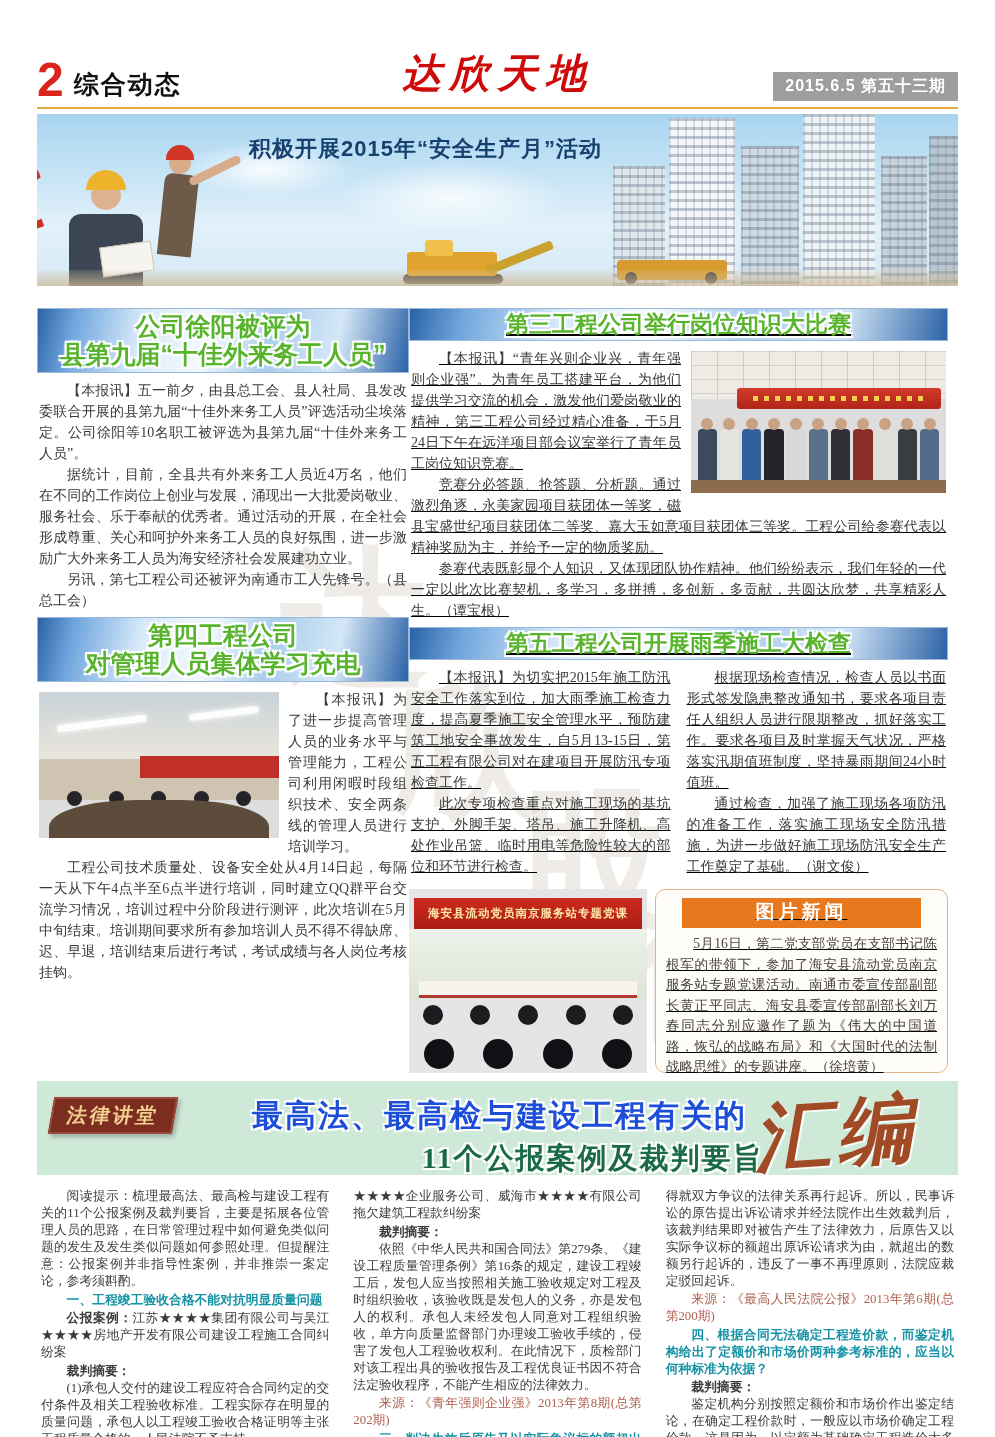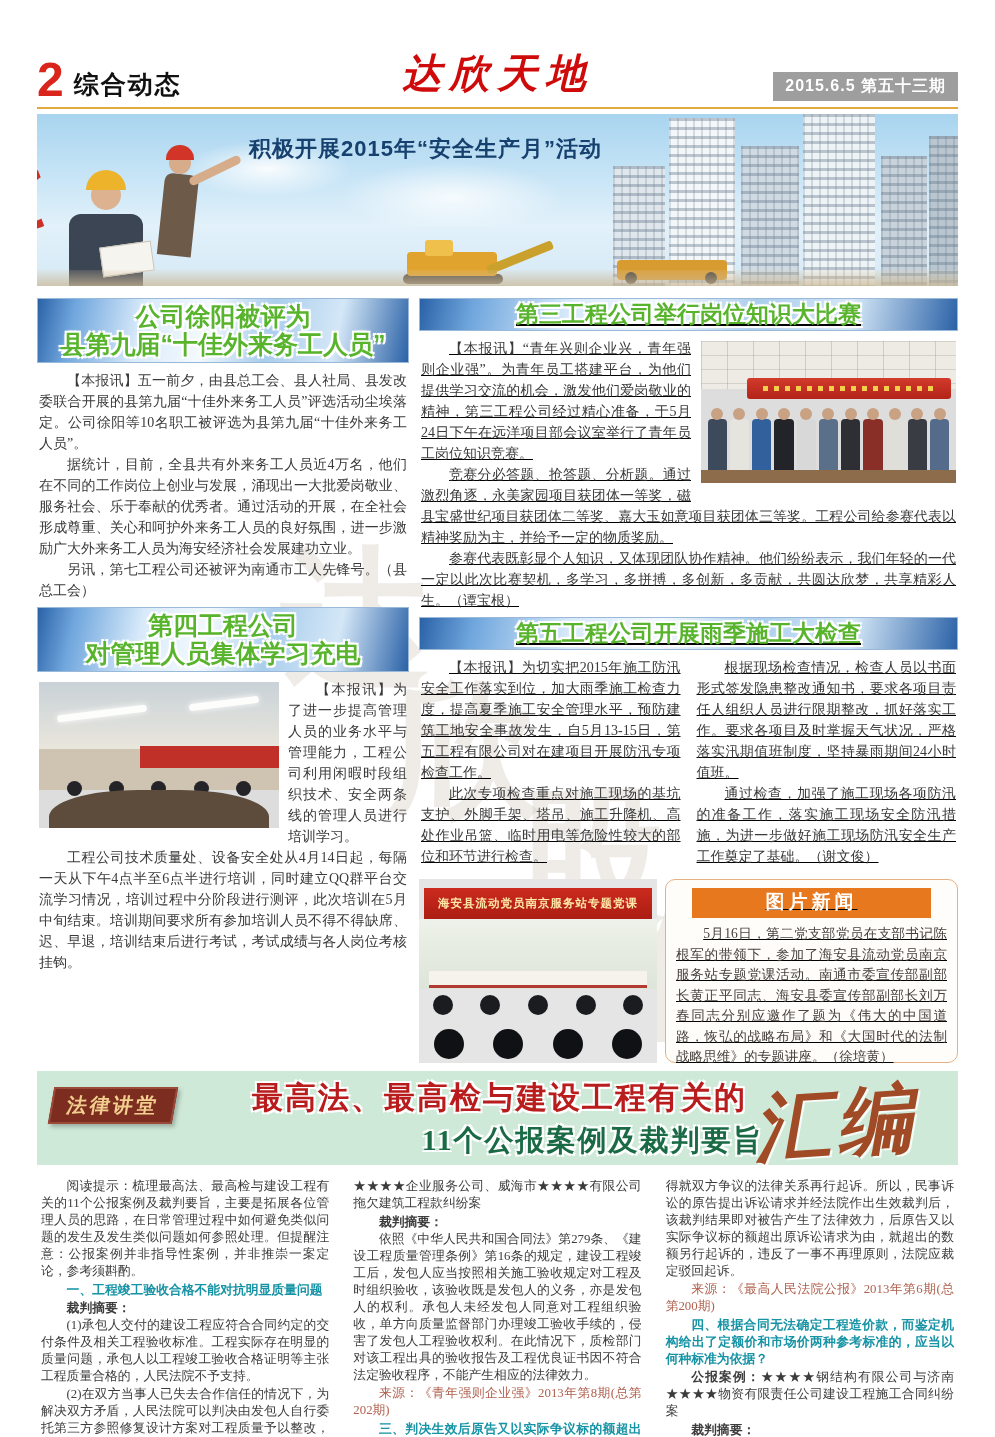--- a/index.html
+++ b/index.html
@@ -63,7 +63,7 @@
     text-shadow:-2px -2px 0 #fff, 2px -2px 0 #fff, -2px 2px 0 #fff, 2px 2px 0 #fff, 4px 4px 3px rgba(60,60,60,.35); }
 
   
-  .content { display:flex; gap:10px; margin-top:12px; }
+  .content { display:flex; margin-top:22px; }
   .col-left { width:372px; } .col-right { width:539px;text-decoration:underline; }
   .tbox { background:linear-gradient(102deg,#2b62a7 0%,#6fa6dd 10%,#d8eafa 28%,#f3f9fd 45%,#a9cdec 62%,#d4e7f7 80%,#2b62a7 100%);
     border:1px solid #9ab8d8; text-align:center; font-weight:bold; color:#58b42c; font-family:"Liberation Sans",sans-serif;

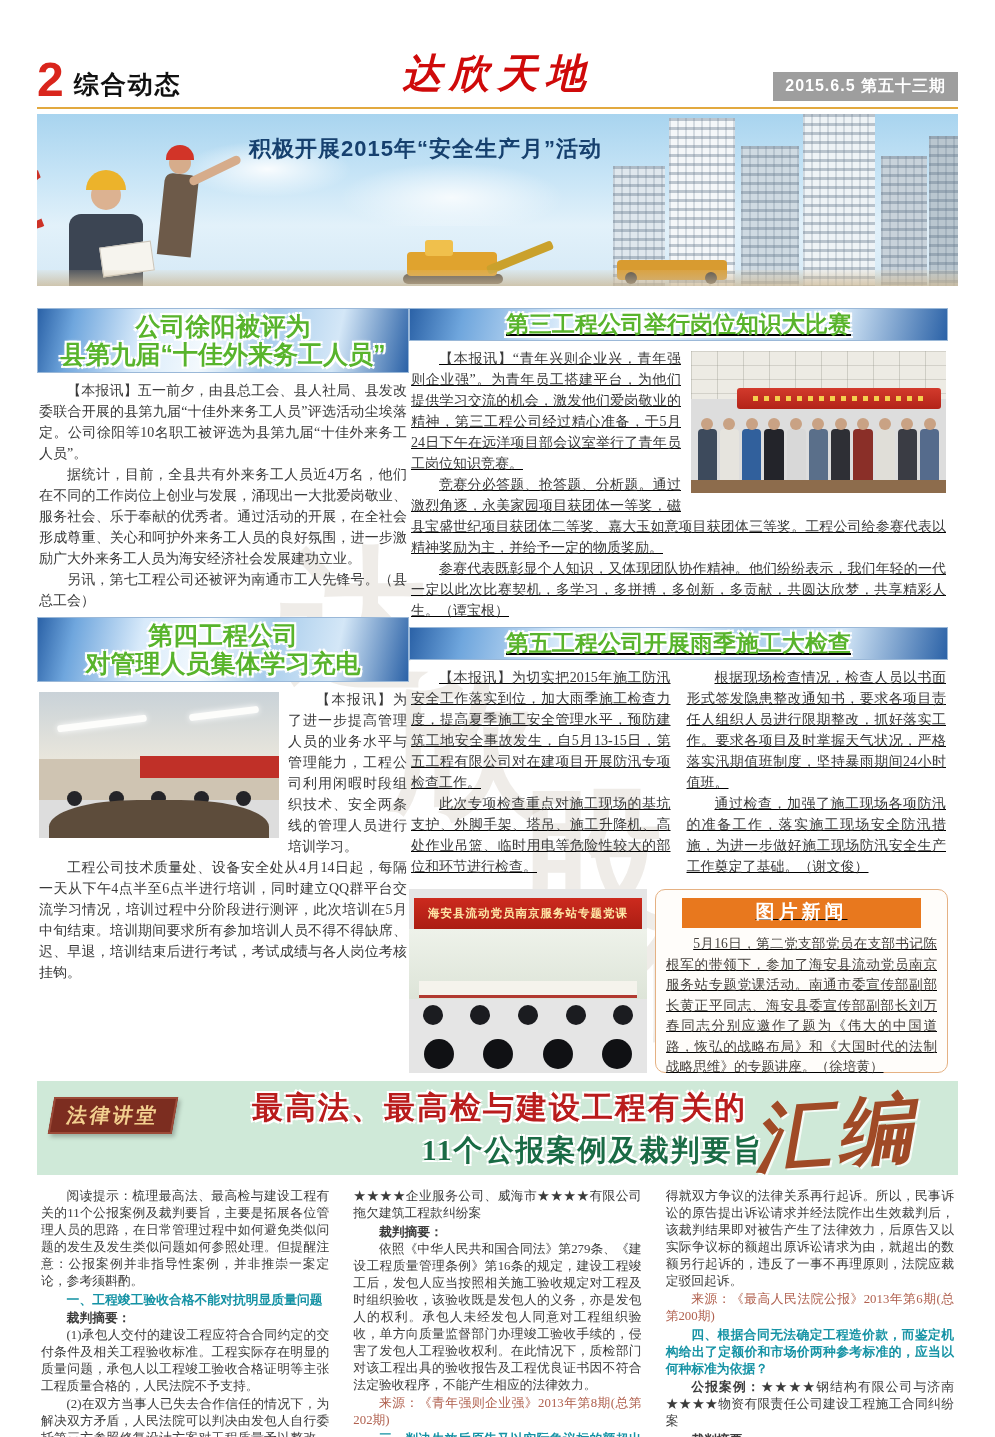--- a/index.html
+++ b/index.html
@@ -127,7 +127,7 @@
   .law { margin-top:8px; }
   .law-head { position:relative; background:#cfe9d8; height:94px; }
   .ribbon { position:absolute; left:14px; top:16px; background:#7c2d20; color:#f2cf8f; font-family:"Liberation Sans",sans-serif; font-size:20px; font-weight:bold; padding:5px 16px; transform:skewX(-10deg); letter-spacing:3px; box-shadow:inset 0 0 0 2px #9c4a38, 3px 3px 4px rgba(0,0,0,.25); }
-  .law-t1 { margin-left:215px; padding-top:6px; font-size:31px; font-weight:bold; color:#b91c1c; letter-spacing:2px;
+  .law-t1 { margin-left:215px; padding-top:14px; font-size:31px; font-weight:bold; color:#1d4ed8; letter-spacing:2px;
      text-shadow:-2px -2px 0 #fff,2px -2px 0 #fff,-2px 2px 0 #fff,2px 2px 0 #fff; }
   .law-t2 { margin-left:385px; margin-top:2px; font-size:29px; font-weight:bold; color:#1a6b45; letter-spacing:2px;
      text-shadow:-2px -2px 0 #fff,2px -2px 0 #fff,-2px 2px 0 #fff,2px 2px 0 #fff; }

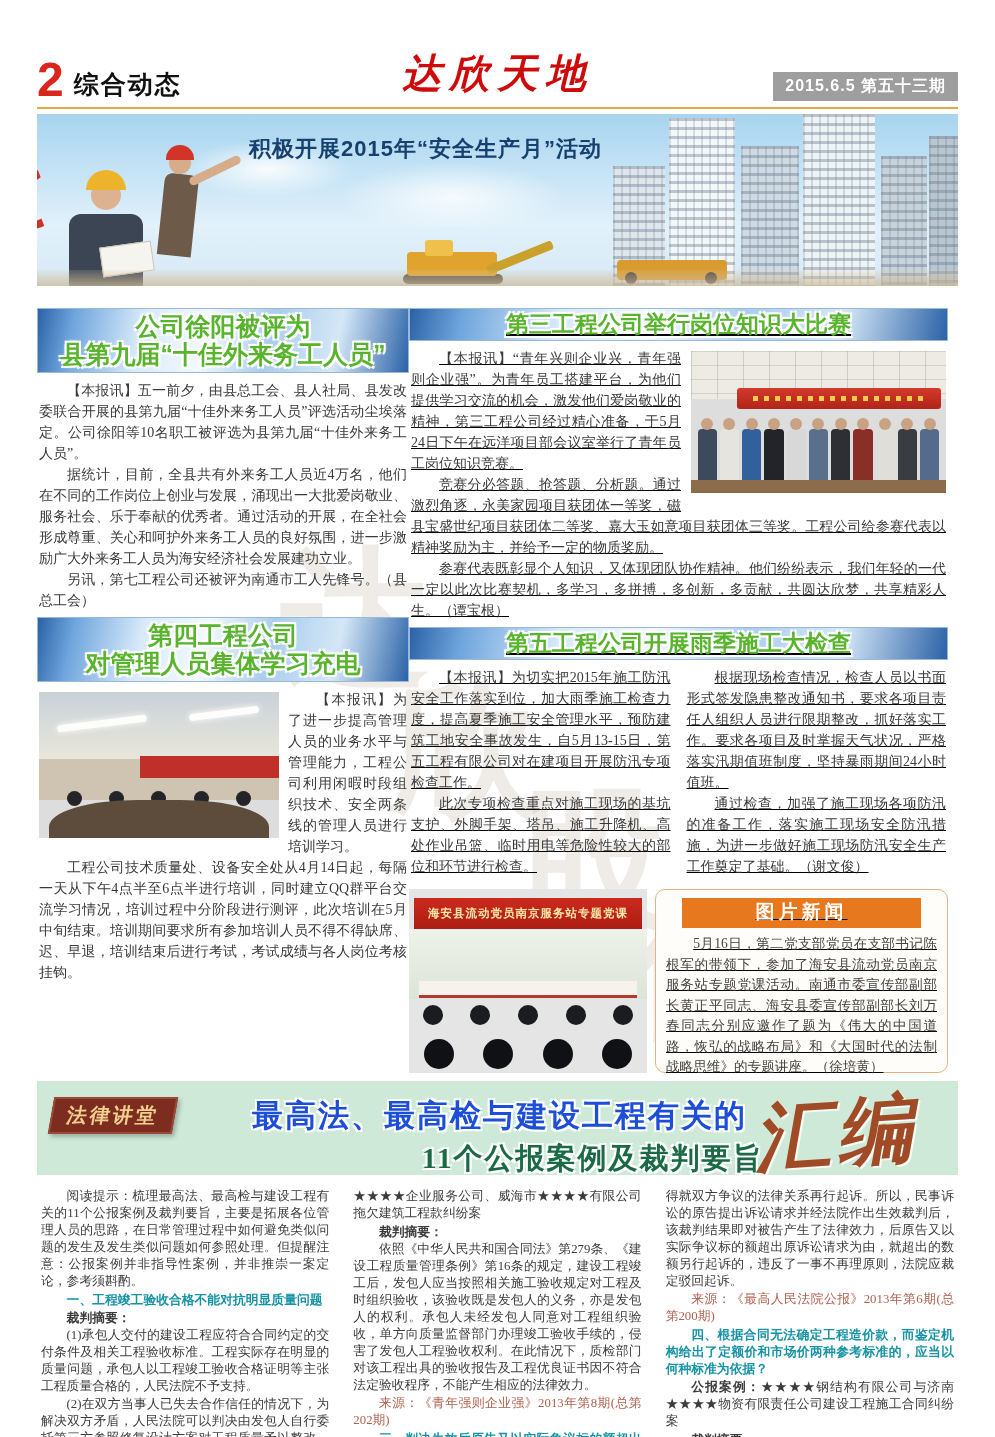--- a/index.html
+++ b/index.html
@@ -325,6 +325,7 @@
       <div class="lcol">
         <p class="lp">阅读提示：梳理最高法、最高检与建设工程有关的11个公报案例及裁判要旨，主要是拓展各位管理人员的思路，在日常管理过程中如何避免类似问题的发生及发生类似问题如何参照处理。但提醒注意：公报案例并非指导性案例，并非推崇一案定论，参考须斟酌。</p>
         <p class="lh">一、工程竣工验收合格不能对抗明显质量问题</p>
+        <p class="lcase"><b>公报案例：</b><span>江苏★★★★集团有限公司与吴江★★★★房地产开发有限公司建设工程施工合同纠纷案</span></p>
         <p class="lbrief">裁判摘要：</p>
         <p class="lp">(1)承包人交付的建设工程应符合合同约定的交付条件及相关工程验收标准。工程实际存在明显的质量问题，承包人以工程竣工验收合格证明等主张工程质量合格的，人民法院不予支持。</p>
         <p class="lp">(2)在双方当事人已失去合作信任的情况下，为解决双方矛盾，人民法院可以判决由发包人自行委托第三方参照修复设计方案对工程质量予以整改，所需费用由承包人承担。</p>

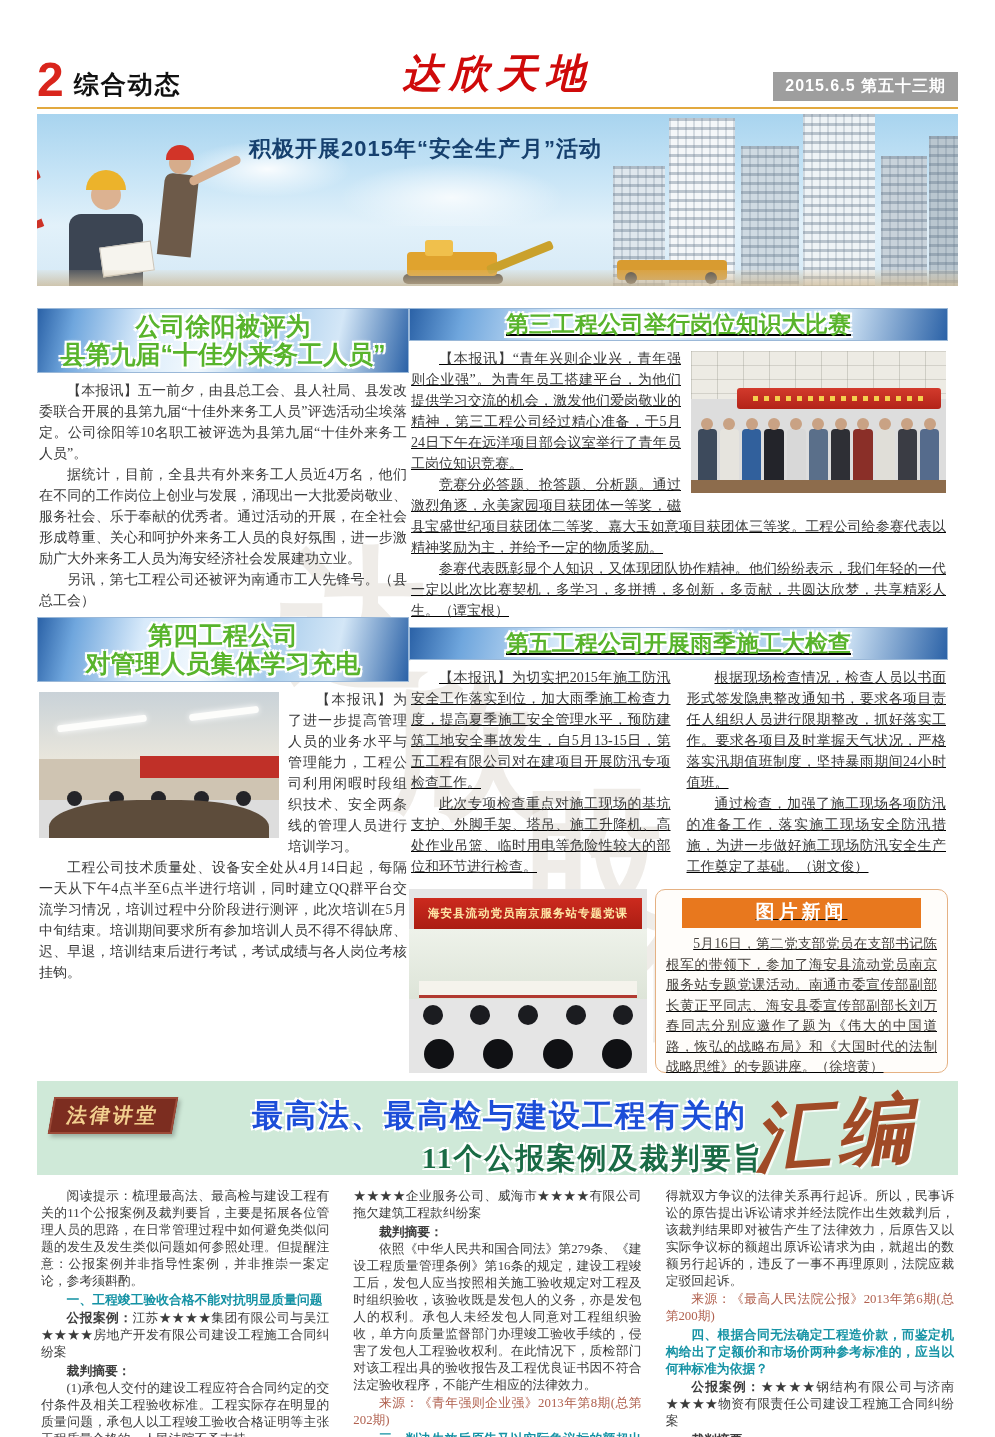--- a/index.html
+++ b/index.html
@@ -345,7 +345,6 @@
         <p class="lp0">得就双方争议的法律关系再行起诉。所以，民事诉讼的原告提出诉讼请求并经法院作出生效裁判后，该裁判结果即对被告产生了法律效力，后原告又以实际争议标的额超出原诉讼请求为由，就超出的数额另行起诉的，违反了一事不再理原则，法院应裁定驳回起诉。</p>
         <p class="lsrc">来源：《最高人民法院公报》2013年第6期(总第200期)</p>
         <p class="lh">四、根据合同无法确定工程造价款，而鉴定机构给出了定额价和市场价两种参考标准的，应当以何种标准为依据？</p>
-        <p class="lcase"><b>公报案例：</b><span>★★★★钢结构有限公司与济南★★★★物资有限责任公司建设工程施工合同纠纷案</span></p>
         <p class="lbrief">裁判摘要：</p>
         <p class="lp">鉴定机构分别按照定额价和市场价作出鉴定结论，在确定工程价款时，一般应以市场价确定工程价款。这是因为，以定额为基础确定工程造价大多未能反映企业的施工、技术和管理水平，定额标准往往跟不上市场的变化，而建设行政主管部门发布的市场价格信息，更贴近市场价格，更接近建筑工程的实际造价成本，且符合《合同法》的有关规定，对双方当事人更公平。</p>
 

